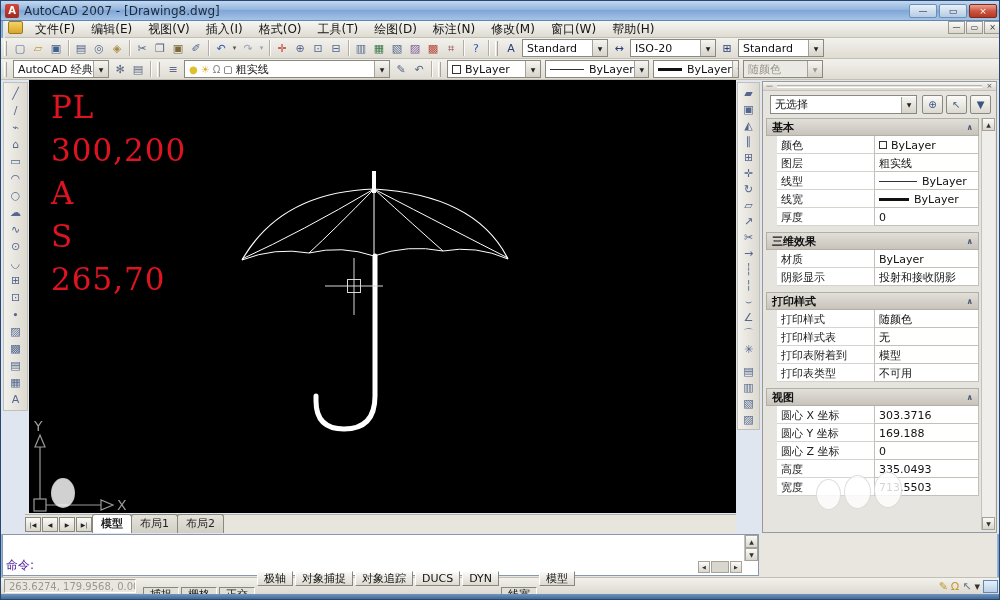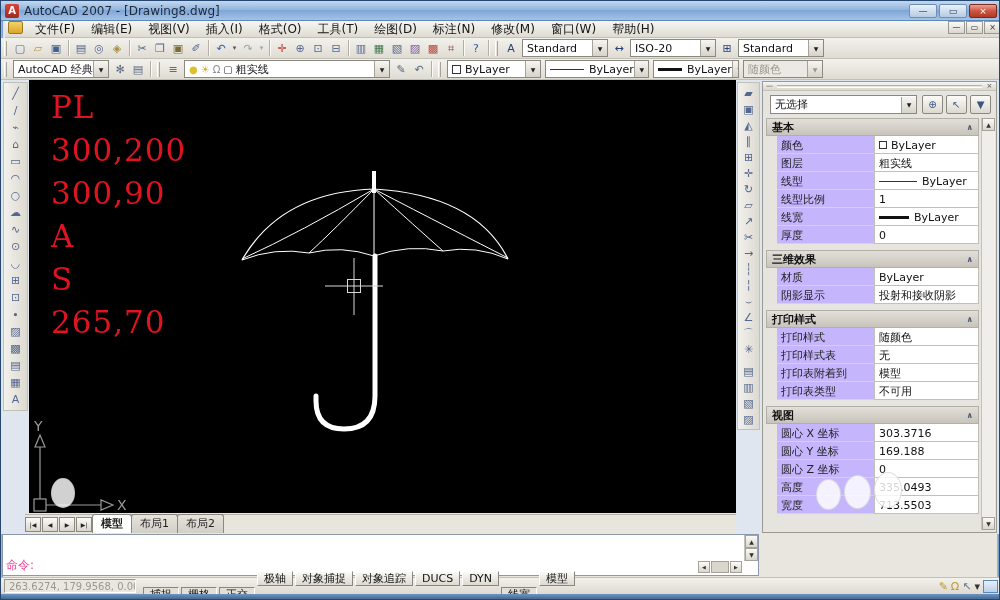--- a/index.html
+++ b/index.html
@@ -88,7 +88,7 @@
   .sec-hdr:first-child { margin-top:0; }
   .sec-hdr .chev { margin-left:auto; font-size:8px; color:#4a5a74; }
   .p-row { display:grid; grid-template-columns:97px 1fr; height:18px; margin-left:11px; }
-  .p-label { font-size:11px; color:#222; background:#c4b5fd; border-bottom:1px solid #d7d4cd;
+  .p-label { font-size:11px; color:#222; background:#ffffff; border-bottom:1px solid #d7d4cd;
     padding:2px 15px 0 4px; white-space:nowrap; overflow:hidden; }
   .p-value { font-size:11px; color:#111; background:#fff; border:1px solid #c3c0b8; border-top:none;
     padding:1px 0 0 4px; display:flex; align-items:center; white-space:nowrap; overflow:hidden; }

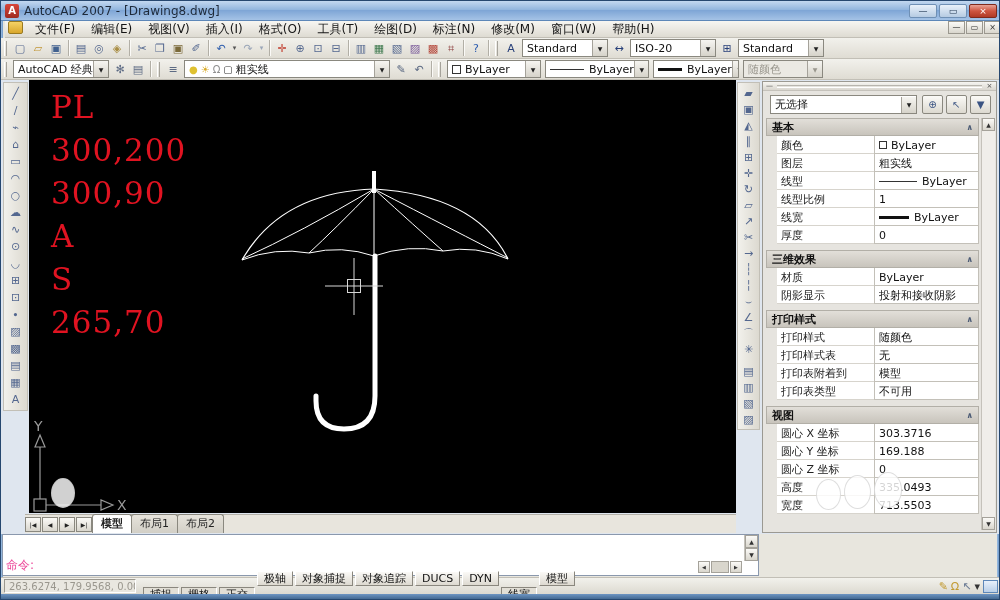--- a/index.html
+++ b/index.html
@@ -300,7 +300,6 @@
       <div class="cmd-text" id="cmd-text" style="color: rgb(224, 19, 33);">
           <div>PL</div>
           <div>300,200</div>
-          <div>300,90</div>
           <div>A</div>
           <div>S</div>
           <div>265,70</div>

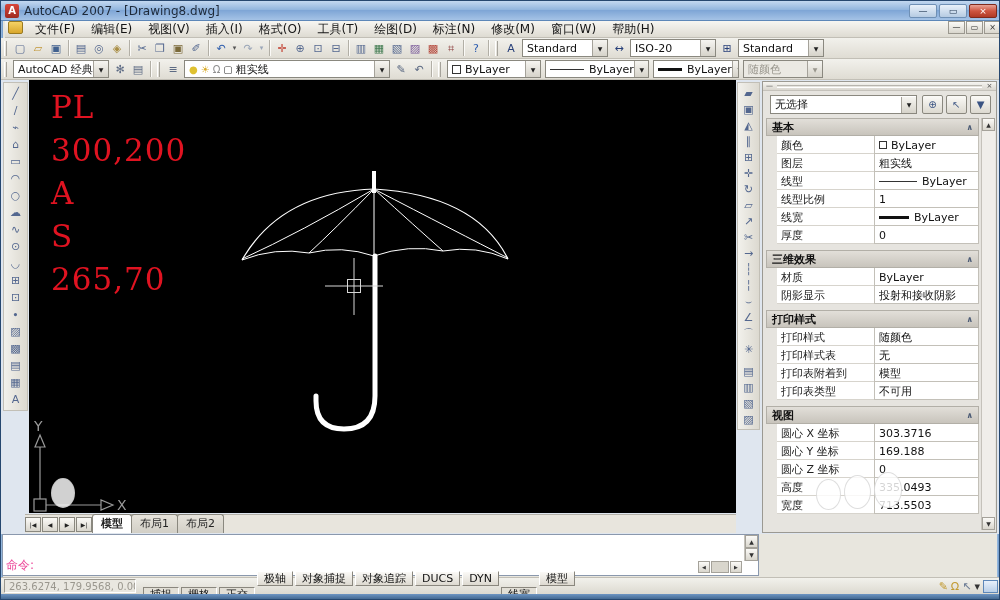--- a/index.html
+++ b/index.html
@@ -401,12 +401,6 @@
             </div>
           </div>
           <div class="p-row">
-            <div class="p-label">线型比例</div>
-            <div class="p-value">
-              <span>1</span>
-            </div>
-          </div>
-          <div class="p-row">
             <div class="p-label">线宽</div>
             <div class="p-value">
               <span class="lw-line"></span>

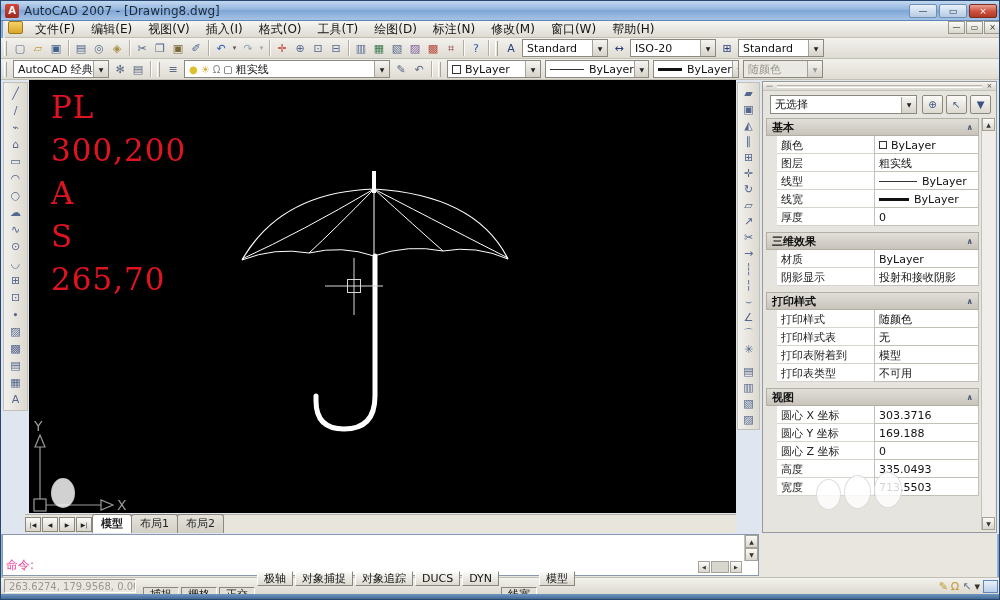--- a/index.html
+++ b/index.html
@@ -107,7 +107,7 @@
     border:1px solid #8a98ad; }
   .cmd-hist { position:absolute; left:3px; top:2px; right:16px; height:18px; font-size:12px; color:#000;
     white-space:nowrap; overflow:hidden; border-bottom:1px solid #e4e4e4; }
-  .cmd-prompt { position:absolute; left:3px; top:22px; right:60px; height:16px; font-size:12px; color:#ec4899; }
+  .cmd-prompt { position:absolute; left:3px; top:22px; right:60px; height:16px; font-size:12px; color:#4c1d95; }
   .cmd-vscroll { position:absolute; right:0; top:0; bottom:14px; width:14px; background:#f0eeea;
     border-left:1px solid #c5c2bb; display:flex; flex-direction:column; }
   .cmd-hscroll { position:absolute; right:16px; bottom:2px; width:44px; height:12px; display:flex; }

